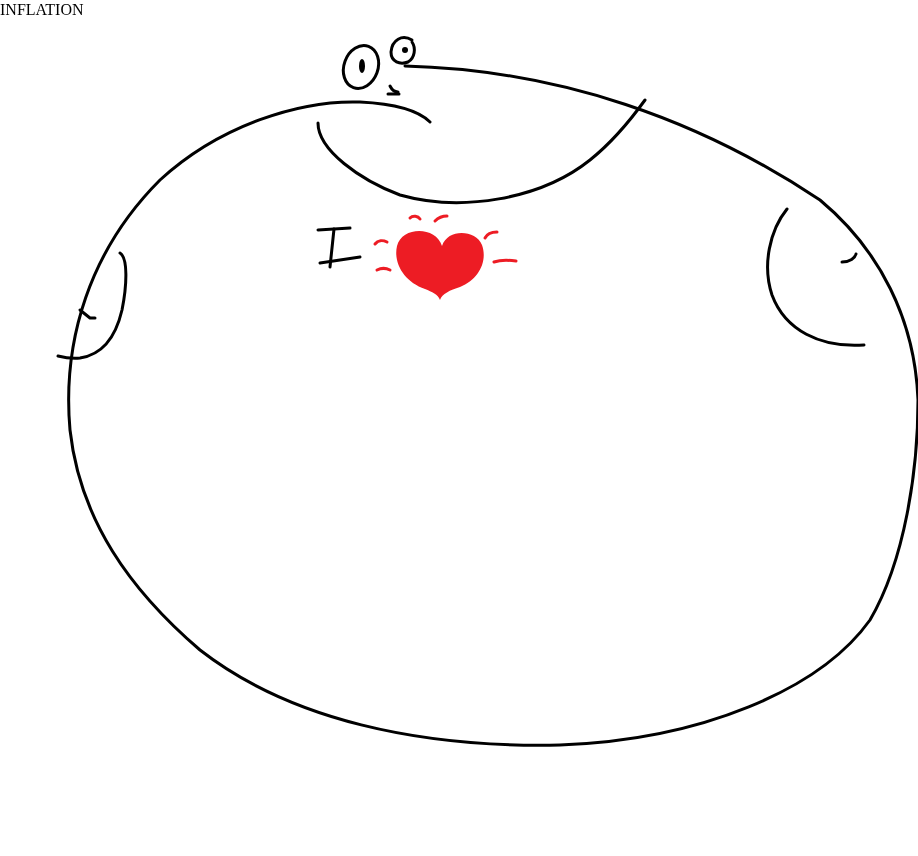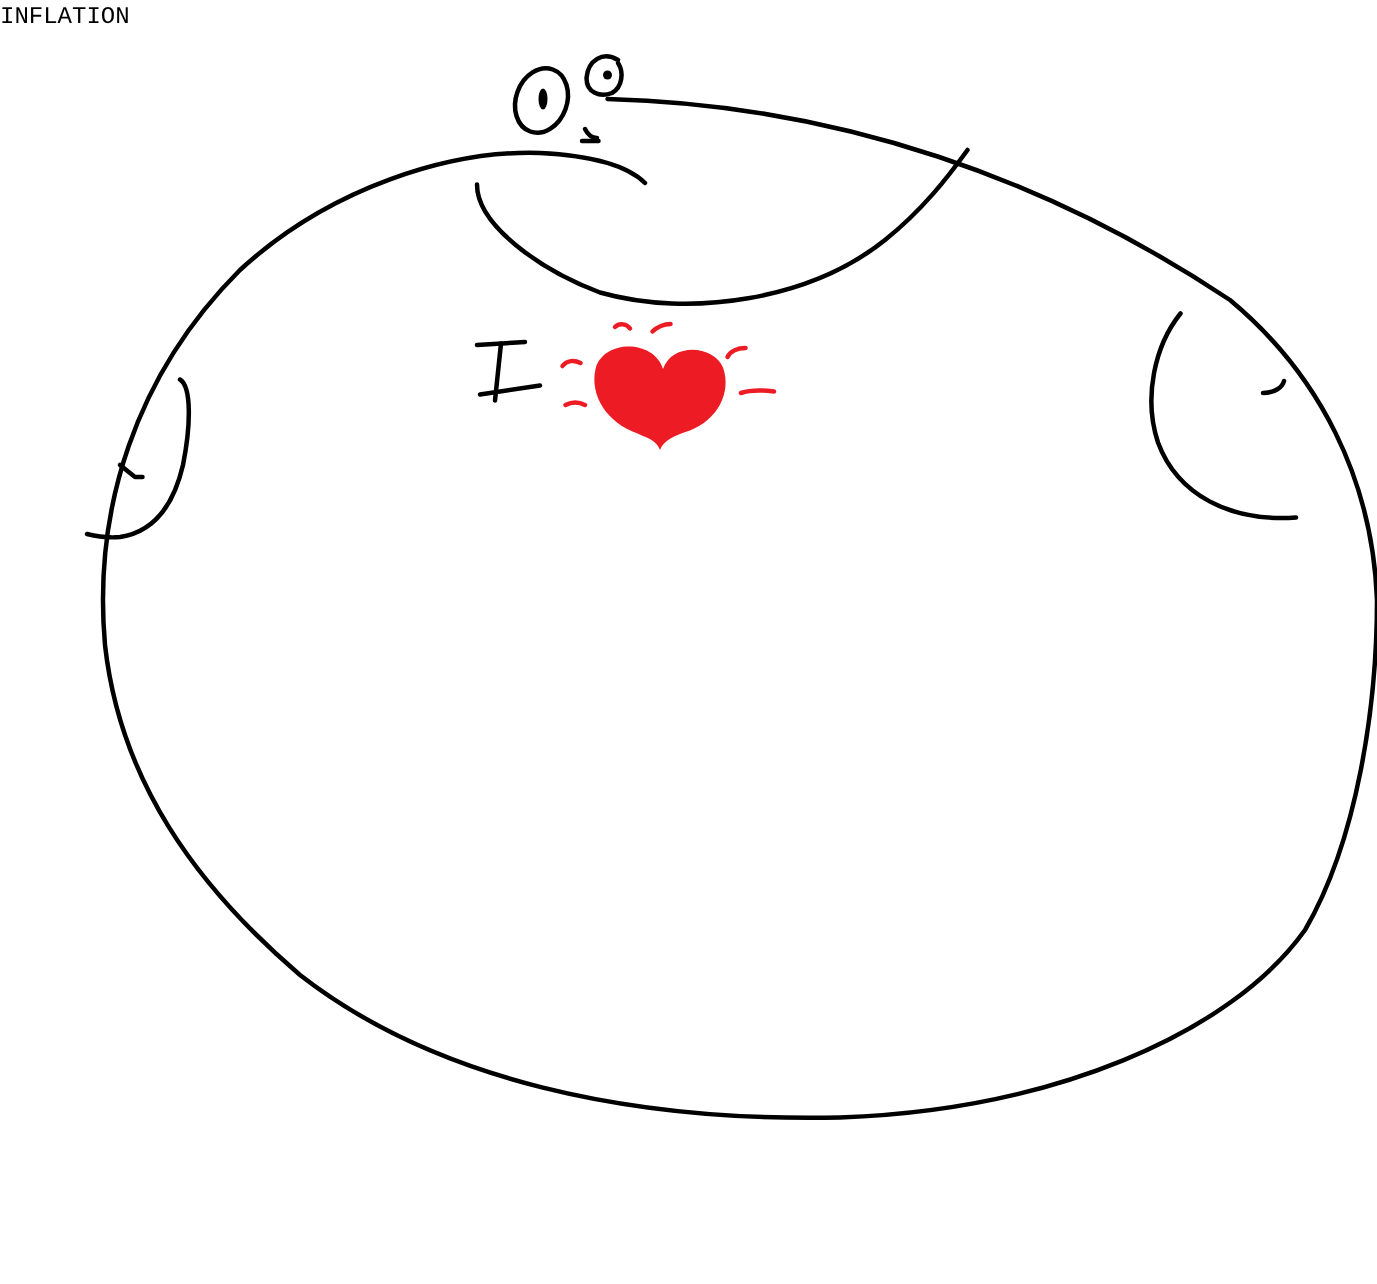--- a/index.html
+++ b/index.html
@@ -7,7 +7,7 @@
   #canvas { position:absolute; left:0; top:0; width:918px; height:856px; }
   .ink { fill:none; stroke:#000; stroke-width:3; stroke-linecap:round; stroke-linejoin:round; }
   .red { fill:none; stroke:#ed1c24; stroke-width:3; stroke-linecap:round; }
-  .word { font-family:Liberation Mono, monospace; font-weight:300; fill:#000; }
+  .word { font-family:Liberation Serif, serif; font-weight:300; fill:#000; }
 </style>
 </head>
 <body>

